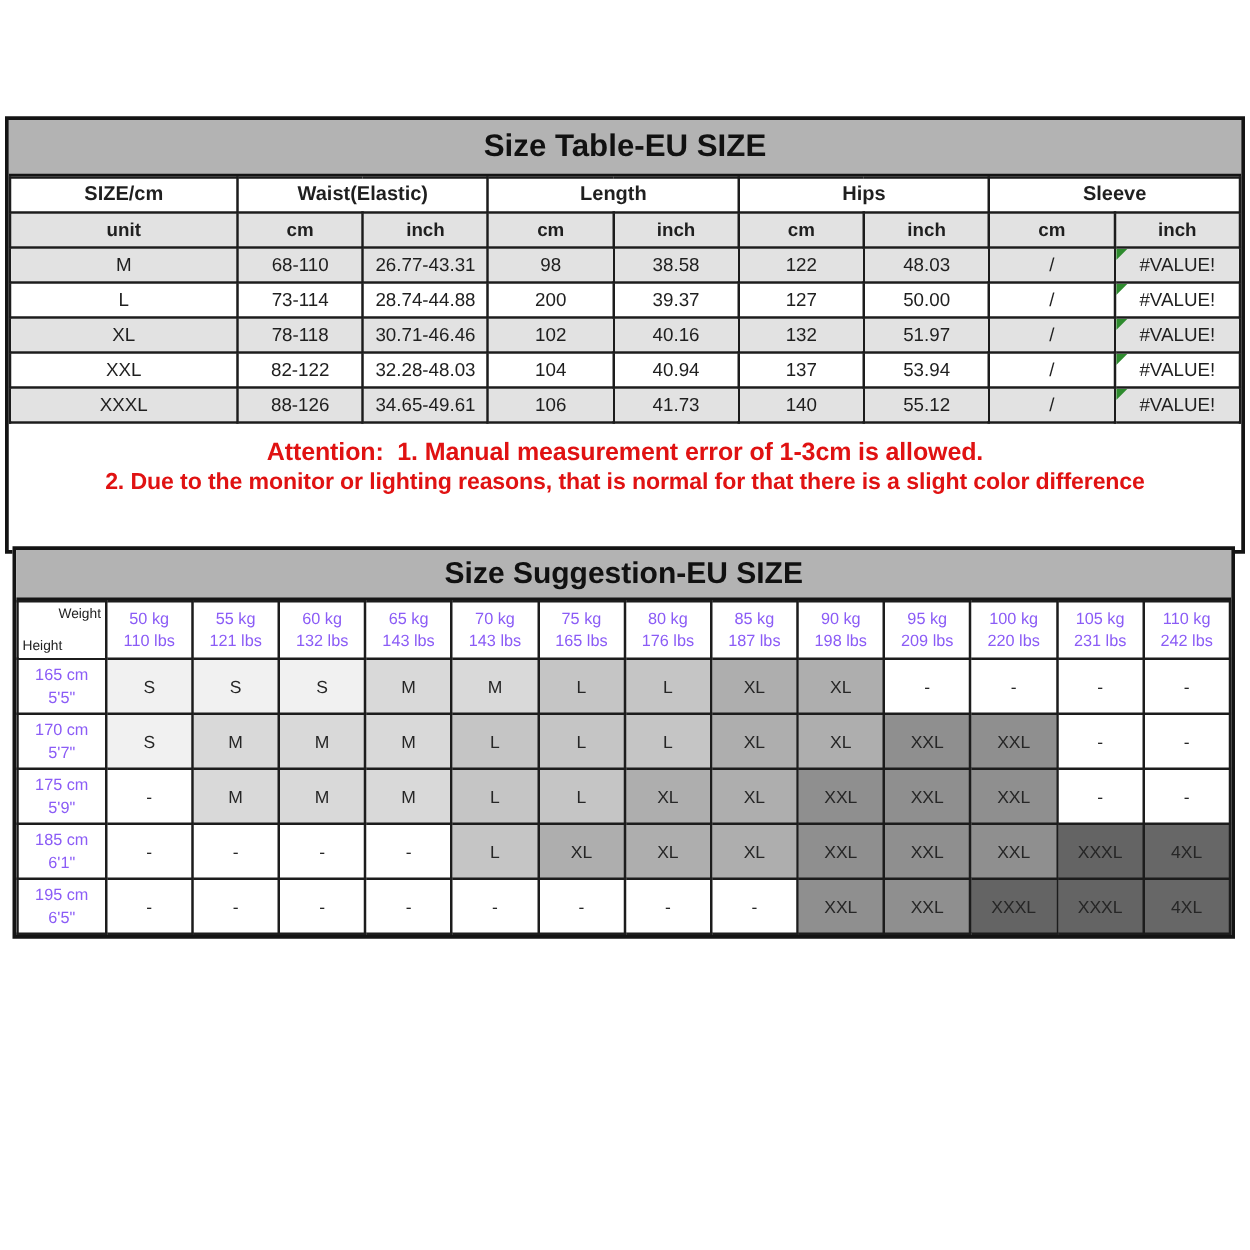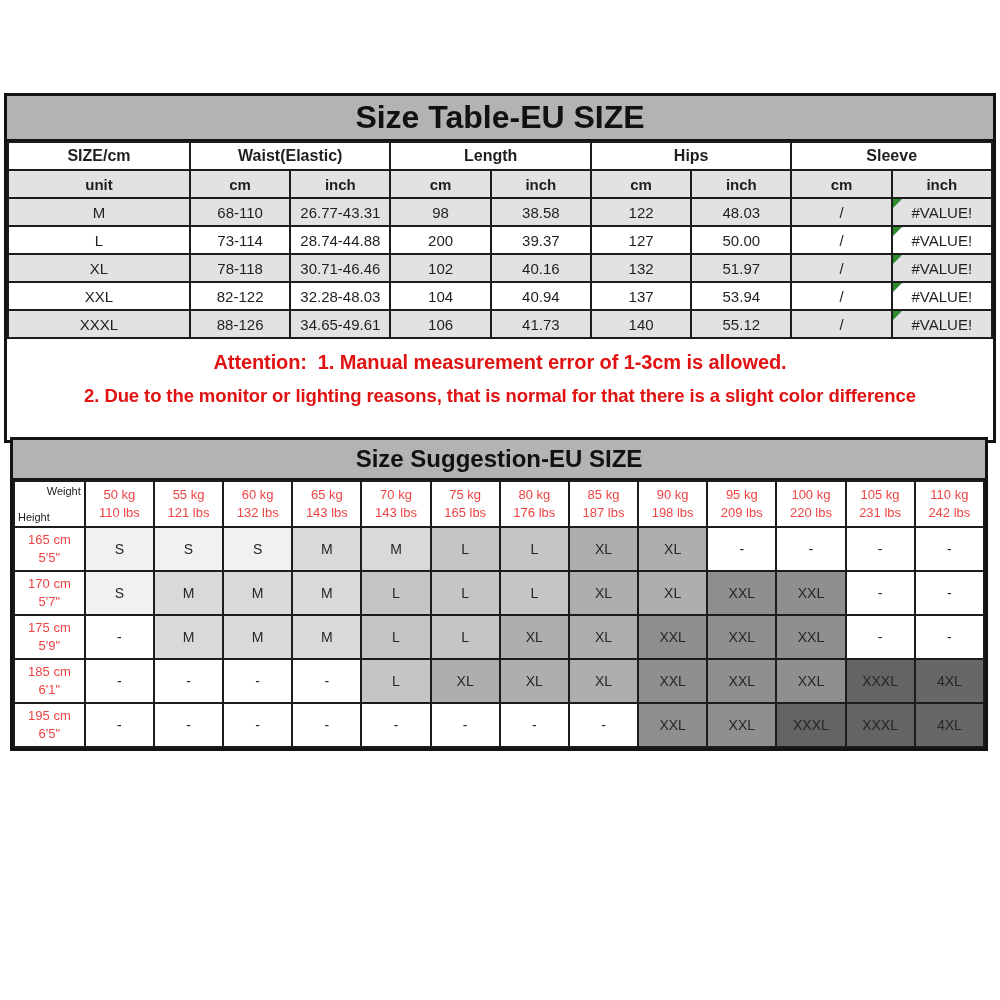--- a/index.html
+++ b/index.html
@@ -13,7 +13,7 @@
   #suggestion-panel{left:10px;top:437px;width:978px;}
 
   .titlebar{background:#b3b3b3;border-bottom:2px solid #141414;text-align:center;font-weight:bold;color:#111;}
-  #size-table-panel .titlebar{height:43px;line-height:43px;font-size:32px;}
+  #size-table-panel .titlebar{height:43px;line-height:43px;font-size:25px;}
   #suggestion-panel .titlebar{height:38px;line-height:38px;font-size:24px;}
 
   table{width:100%;border-collapse:collapse;table-layout:fixed;}

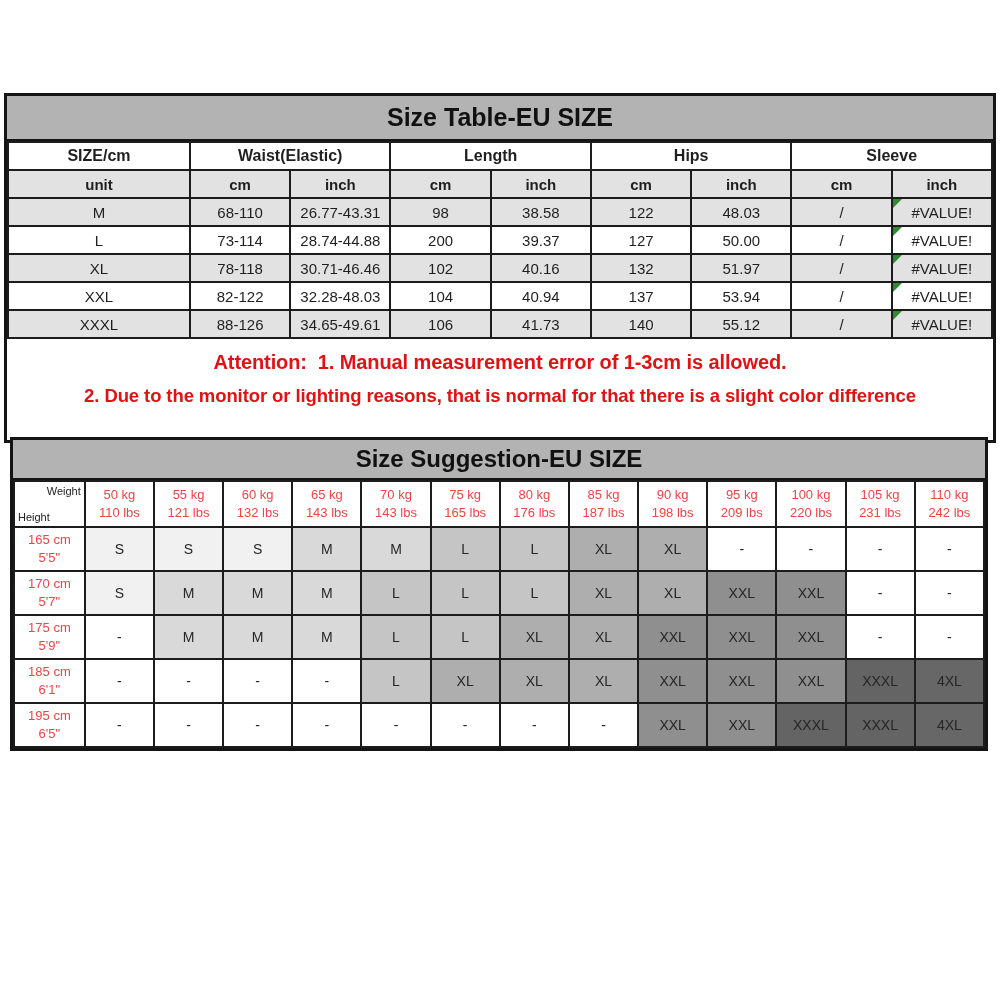--- a/index.html
+++ b/index.html
@@ -32,7 +32,7 @@
   .attention{height:101px;text-align:center;font-weight:bold;color:#e01212;overflow:hidden;}
   .attention div{white-space:nowrap;letter-spacing:-0.1px;}
   .attention .a1{font-size:20px;margin-top:12px;}
-  .attention .a2{font-size:18.5px;margin-top:11px;}
+  .attention .a2{font-size:18.5px;margin-top:0;}
   .attention .a3{font-size:20px;margin-top:7px;}
 
   

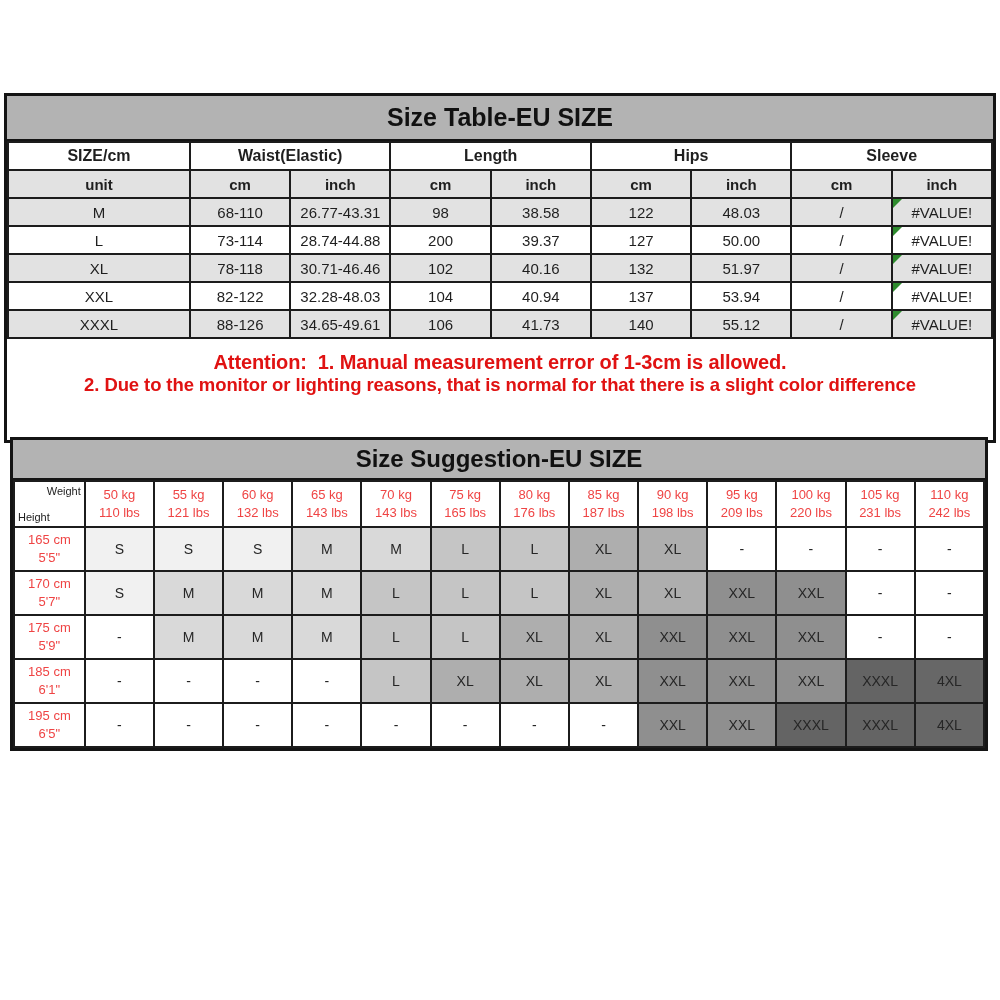--- a/index.html
+++ b/index.html
@@ -39,7 +39,7 @@
   .t2 th,.t2 td{border:2px solid #1c1c1c;text-align:center;padding:0;overflow:hidden;}
   .t2 thead th{height:44px;background:#ffffff;font-weight:normal;}
   .t2 tbody tr{height:44px;}
-  .wkg,.wlbs,.hcm,.hft{font-size:13px;line-height:18px;color:#ef4444;}
+  .wkg,.wlbs,.hcm,.hft{font-size:13px;line-height:18px;color:#8b5cf6;}
   .t2 .hcell{background:#ffffff;font-weight:normal;}
   .t2 .scell{font-size:14px;color:#262626;}
   .corner-cell{position:relative;

